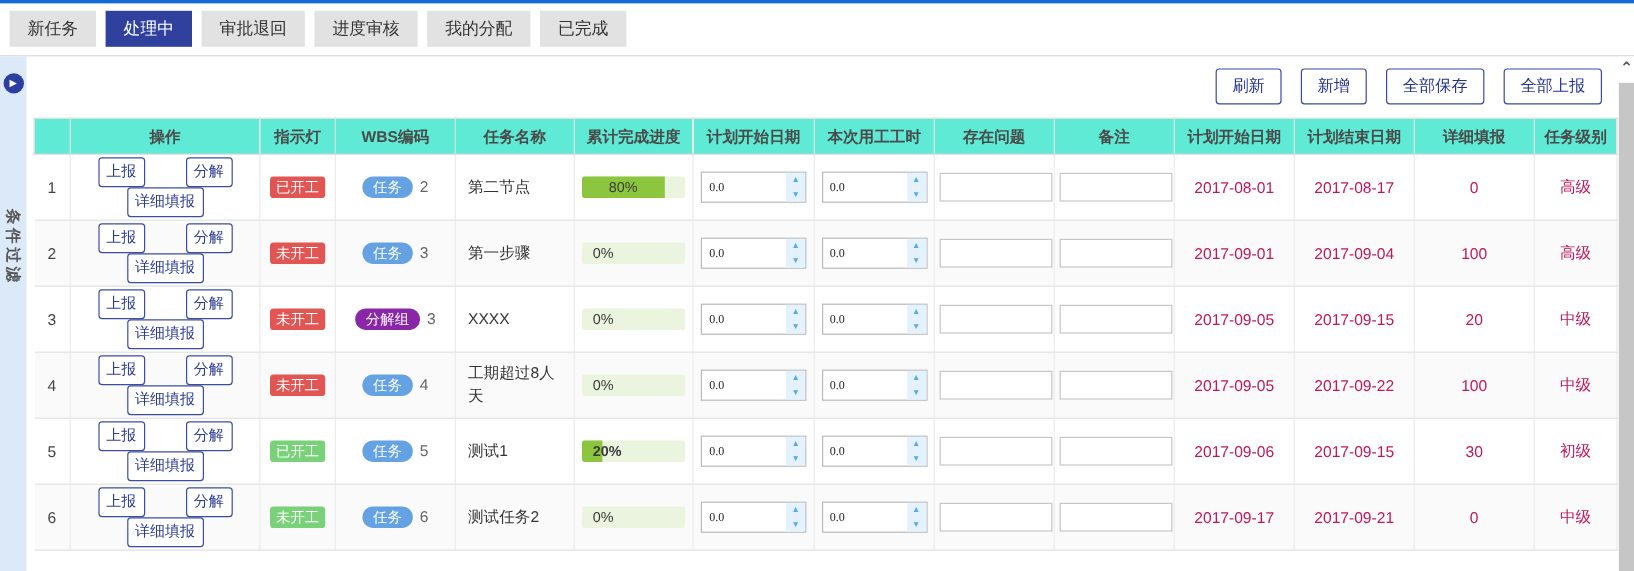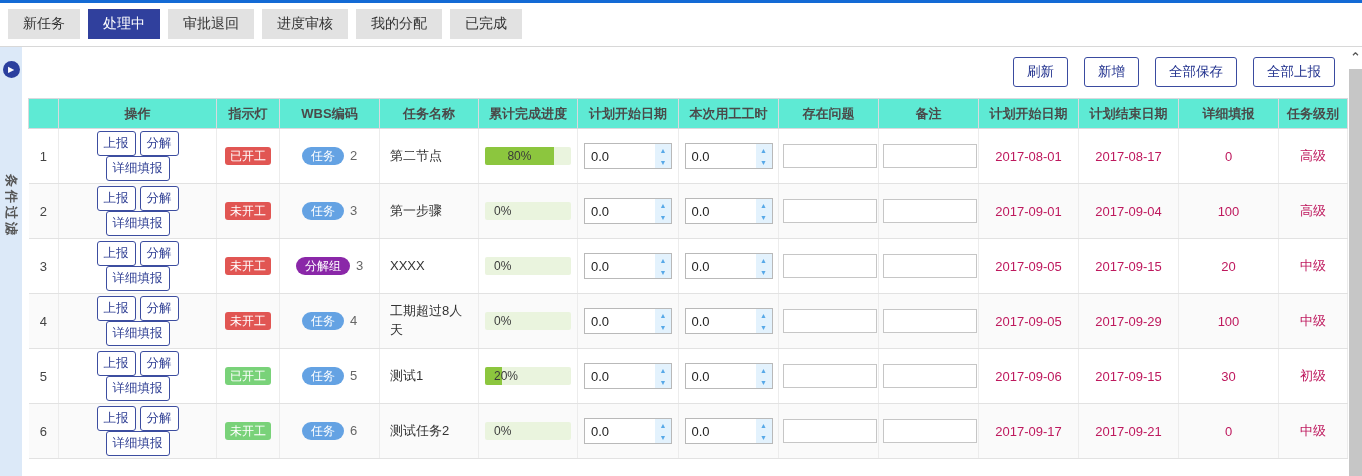--- a/index.html
+++ b/index.html
@@ -34,7 +34,7 @@
   td.name-cell { text-align:left; padding:2px 10px; line-height:1.45; }
   td.num-cell { color:#444; }
   .row-btn { background:#fff; border:1px solid #3c4da0; color:#2c3c92; border-radius:3px;
-    padding:3px 6px; font-size:12.5px; margin:0 2px; cursor:pointer; white-space:nowrap;
+    padding:3px 6px; font-size:12.5px; margin:0 17px; cursor:pointer; white-space:nowrap;
     font-family:inherit; }
   .badge { display:inline-block; color:#fff; font-size:12px; padding:3px 5px;
     border-radius:3px; line-height:1; }

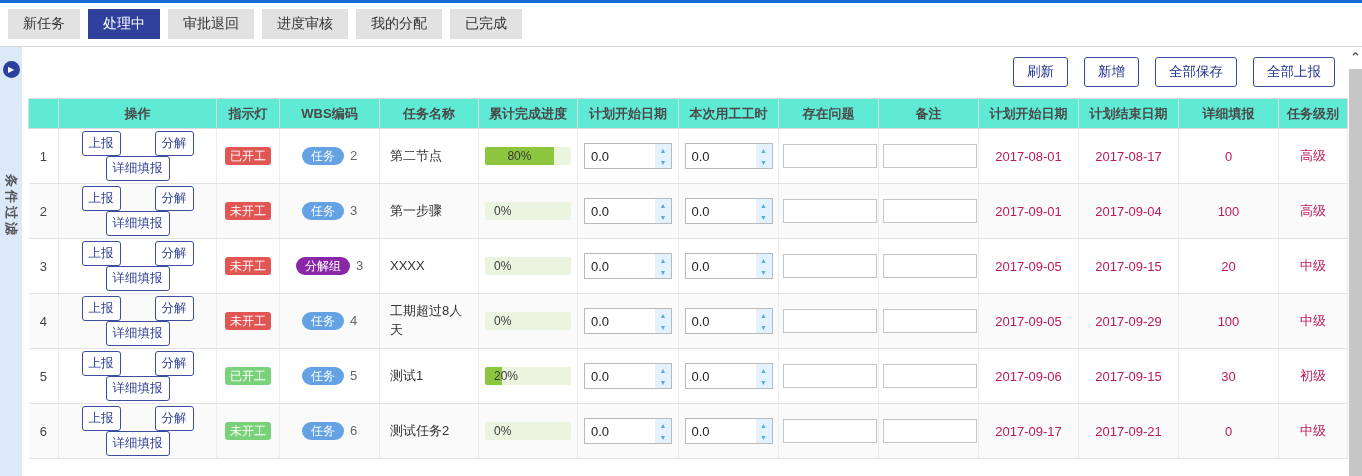--- a/index.html
+++ b/index.html
@@ -46,7 +46,7 @@
   .plabel { position:absolute; top:50%; transform:translateY(-50%); font-size:12px; color:#3a3a3a; }
   .spinner { display:flex; width:88px; height:26px; border:1px solid #b9b9b9; background:#fff;
     margin:0 auto; align-items:stretch; }
-  .spin-val { flex:1; display:flex; align-items:center; padding-left:6px; font-size:13px; color:#222; }
+  .spin-val { flex:1; display:flex; align-items:center; padding-left:6px; font-size:10px; color:#222;font-family:Liberation Serif, serif; }
   .spin-arrows { width:16px; display:flex; flex-direction:column; cursor:pointer; }
   .spin-arrows div { flex:1; display:flex; align-items:center; justify-content:center;
     font-size:7px; line-height:1; }

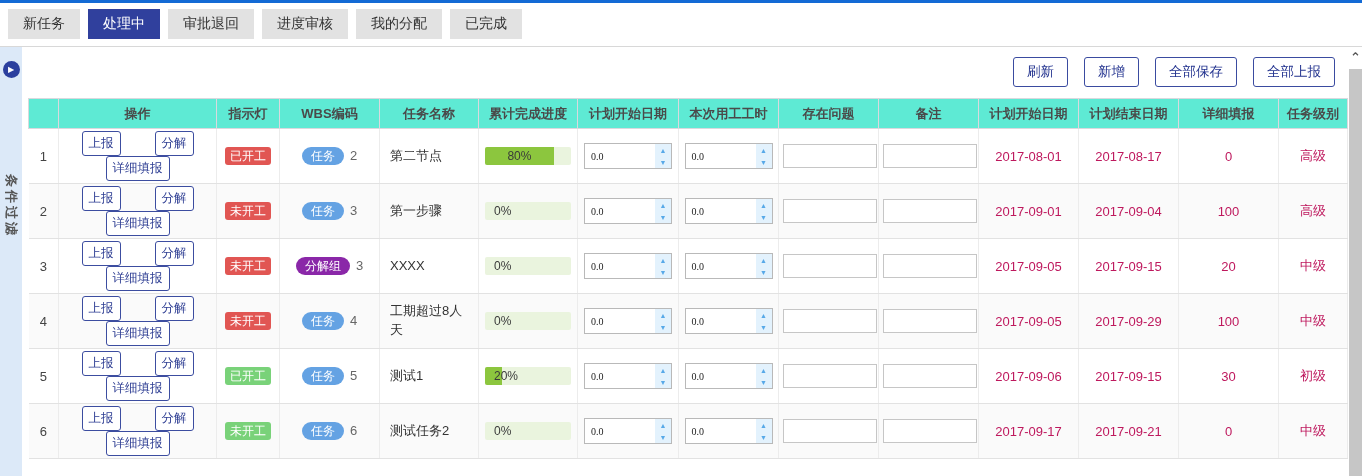--- a/index.html
+++ b/index.html
@@ -268,7 +268,7 @@
               <td><input class="cell-input" style=""></td>
               <td><input class="cell-input" style=""></td>
               <td class="date-cell">2017-09-05</td>
-              <td class="date-cell">2017-09-29</td>
+              <td class="date-cell">2017-09-22</td>
               <td class="plain-cell">100</td>
               <td class="plain-cell">中级</td>
             </tr>

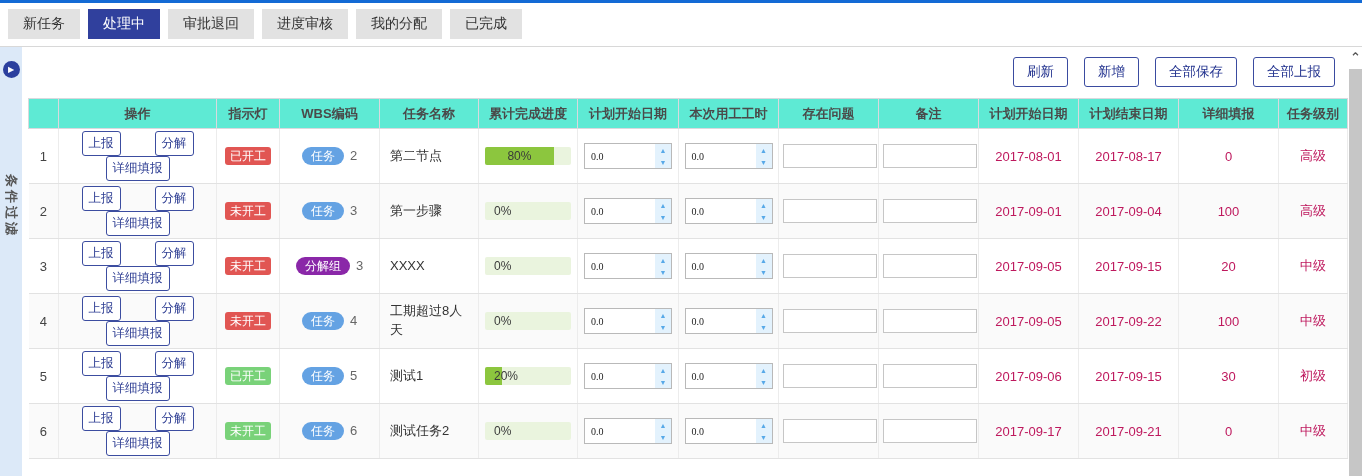--- a/index.html
+++ b/index.html
@@ -281,7 +281,7 @@
               <td>
                 <div class="pbar" style="background: rgb(234, 244, 222);">
                   <div class="pfill" style="width: 20%; background: rgb(140, 198, 62);"></div>
-                  <span class="plabel" style="left: 9px;">20%</span>
+                  <span class="plabel" style="left: 9px; font-weight: bold;">20%</span>
                 </div>
               </td>
               <td>

